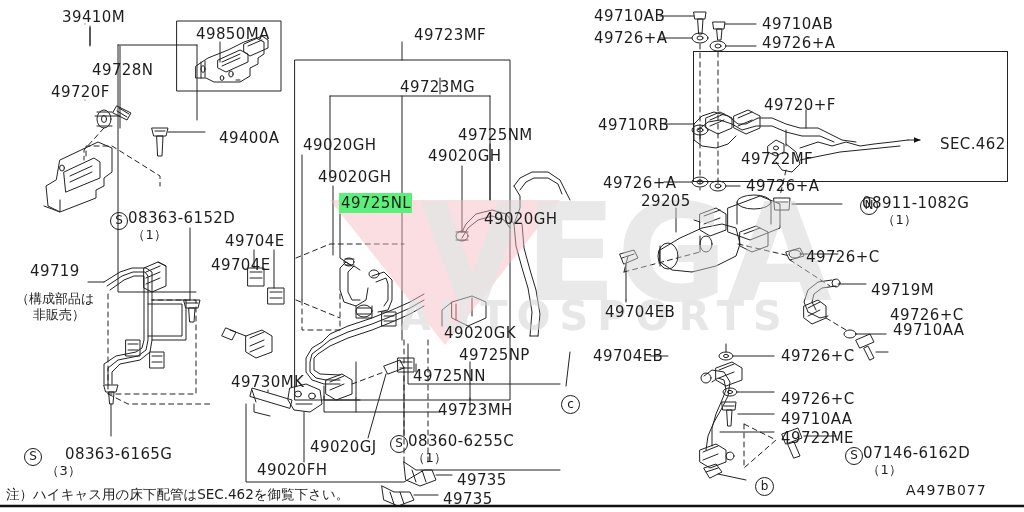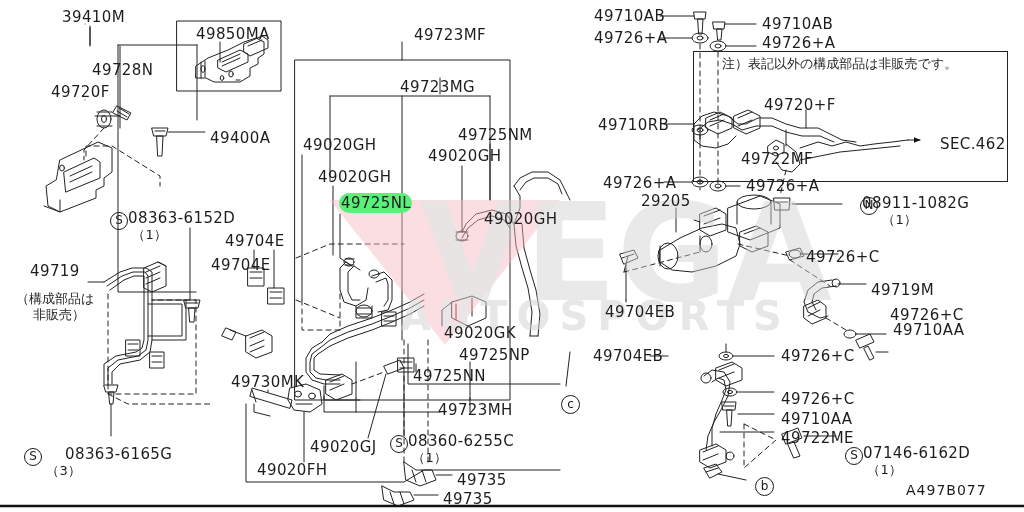--- a/index.html
+++ b/index.html
@@ -397,7 +397,6 @@
   </svg>
 
   <div class="notebox" style="left:693px;top:51px;width:313px;height:129px;"></div>
-  <div class="lbl jp" style="left:722px;top:57px;">注）表記以外の構成部品は非販売です。</div>
 
   <div id="labels-layer">
       <div class="lbl" style="left: 62px; top: 10px;">39410M</div>

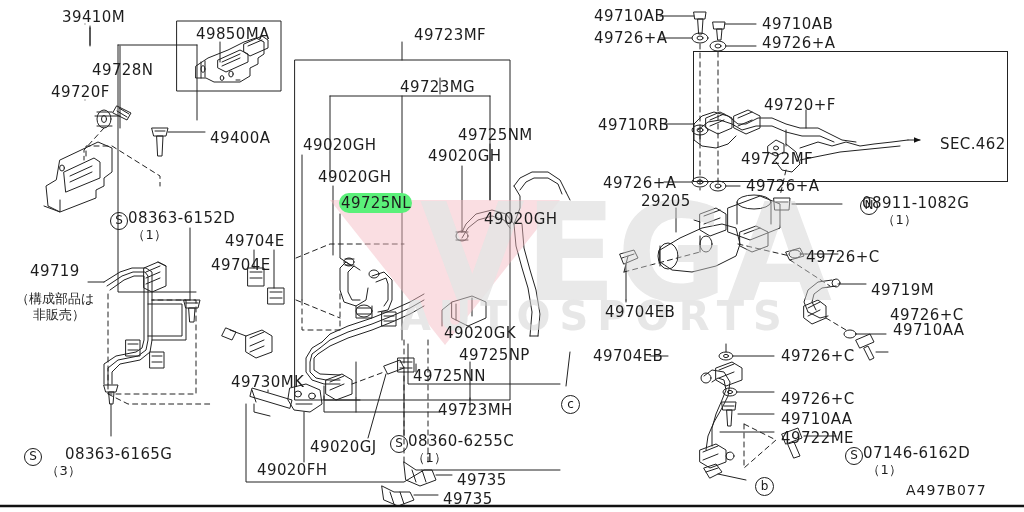--- a/index.html
+++ b/index.html
@@ -403,7 +403,7 @@
       <div class="lbl" style="left: 196px; top: 27px;">49850MA</div>
       <div class="lbl" style="left: 92px; top: 63px;">49728N</div>
       <div class="lbl" style="left: 51px; top: 85px;">49720F</div>
-      <div class="lbl" style="left: 210px; top: 131px; text-align: right;">49400A</div>
+      <div class="lbl" style="left: 219px; top: 131px; text-align: right;">49400A</div>
       <div class="lbl" style="left: 414px; top: 28px;">49723MF</div>
       <div class="lbl" style="left: 400px; top: 80px;">49723MG</div>
       <div class="lbl" style="left: 458px; top: 128px;">49725NM</div>

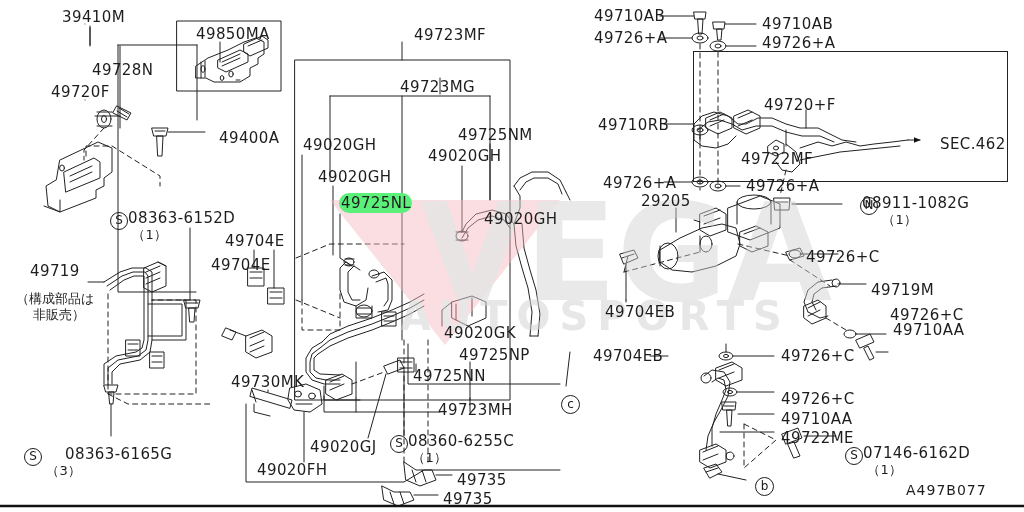--- a/index.html
+++ b/index.html
@@ -410,7 +410,7 @@
       <div class="lbl" style="left: 303px; top: 138px;">49020GH</div>
       <div class="lbl" style="left: 428px; top: 149px;">49020GH</div>
       <div class="lbl" style="left: 318px; top: 170px;">49020GH</div>
-      <div class="lbl" style="left: 339px; top: 196px;"><span class="hl" style="background: rgb(91, 240, 122); border-radius: 10px;">49725NL</span></div>
+      <div class="lbl" style="left: 339px; top: 196px;"><span class="hl" style="background: rgb(91, 240, 122);">49725NL</span></div>
       <div class="lbl" style="left: 484px; top: 212px;">49020GH</div>
       <div class="lbl" style="left: 641px; top: 194px;">29205</div>
       <div class="lbl" style="left: 605px; top: 305px;">49704EB</div>

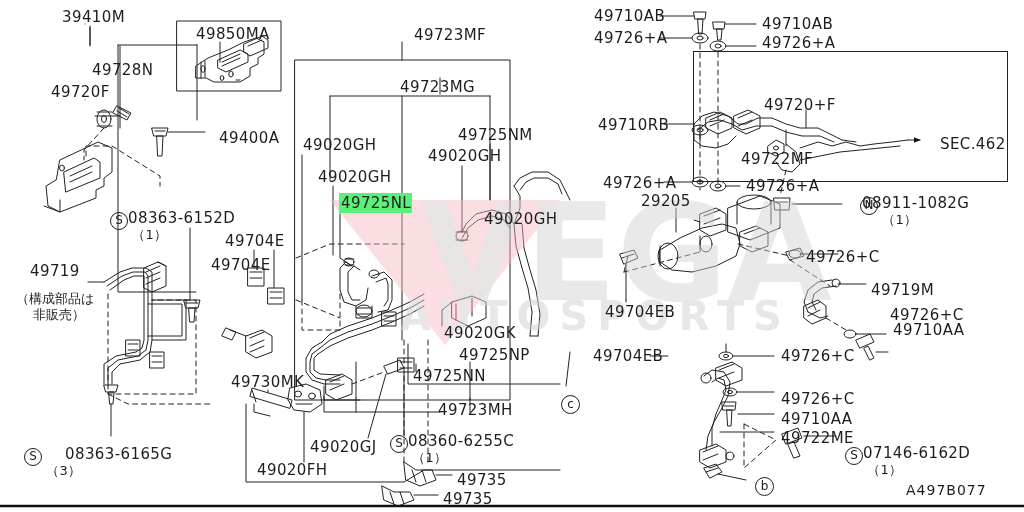--- a/index.html
+++ b/index.html
@@ -482,6 +482,7 @@
       <div class="circ" style="left: 755px; top: 477px;">b</div>
     </div>
 
+  <div class="lbl jp" style="left:6px;top:487px;font-size:13.5px;">注）ハイキャス用の床下配管はSEC.462を御覧下さい。</div>
 
   <div class="lbl" style="left:906px;top:483px;font-size:14px;letter-spacing:1px;">A497B077</div>
 

